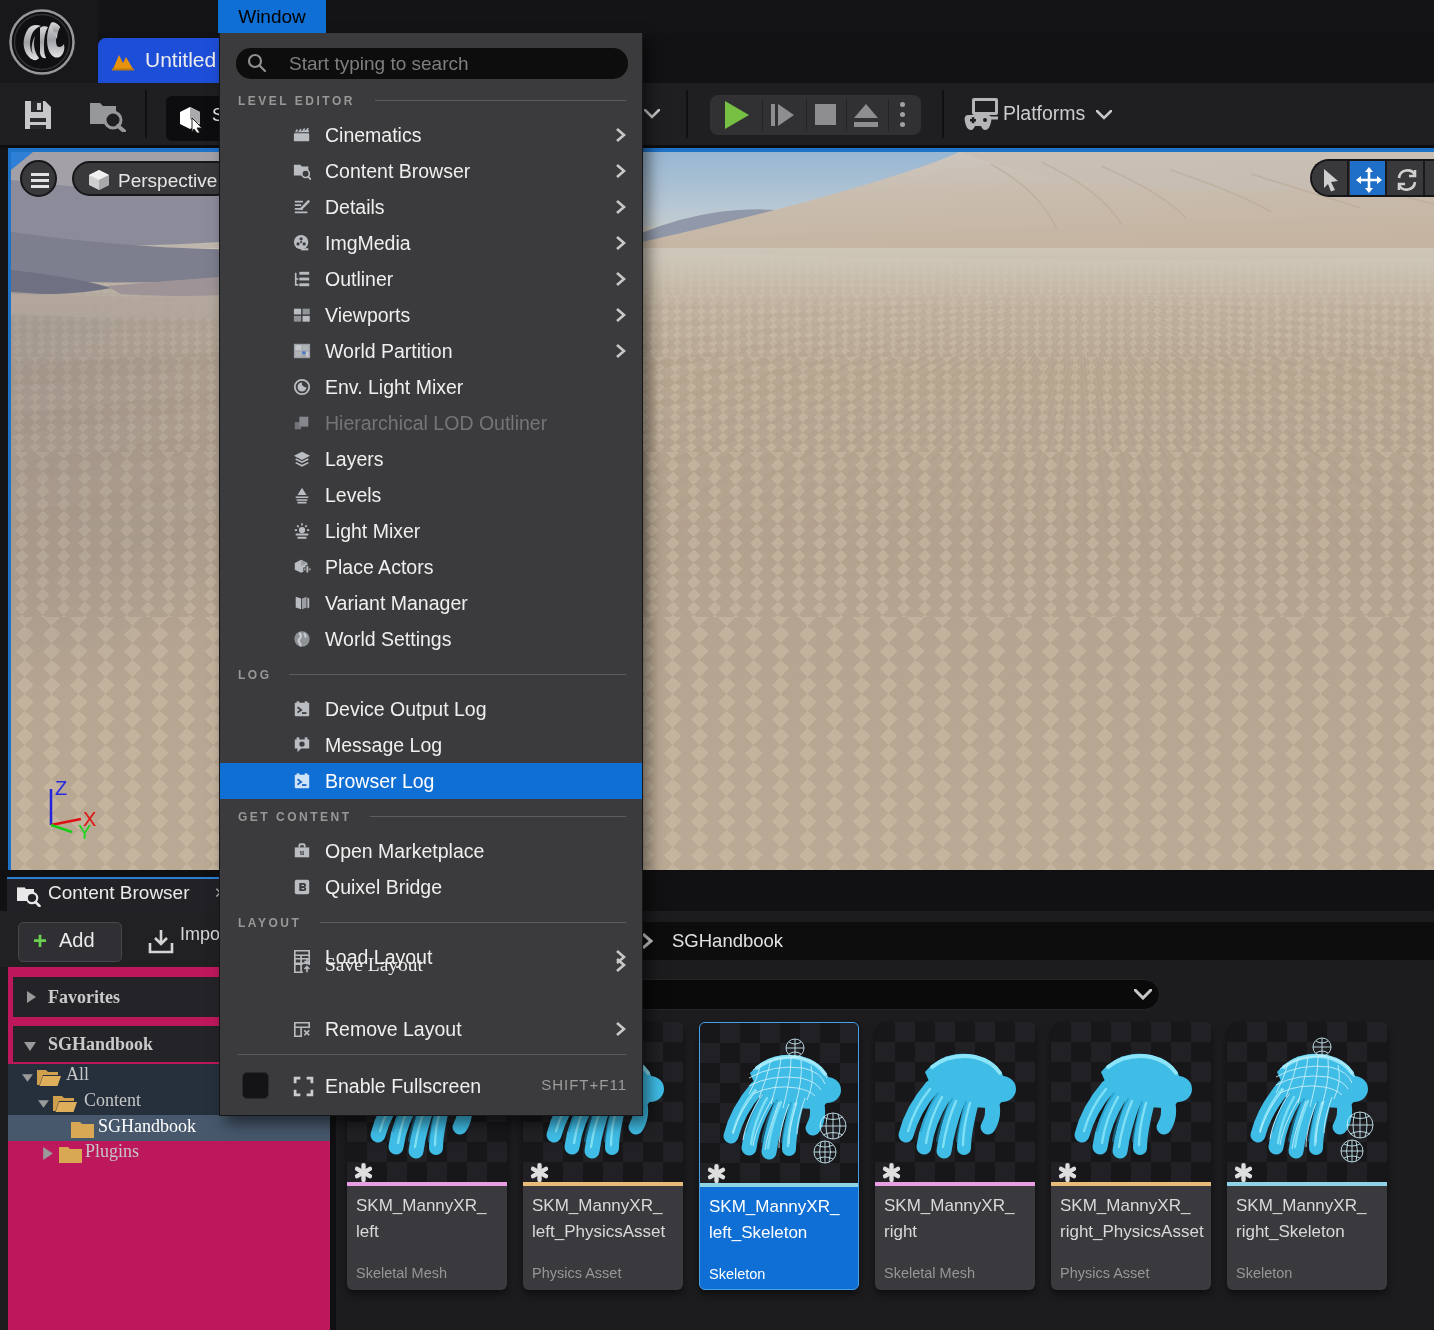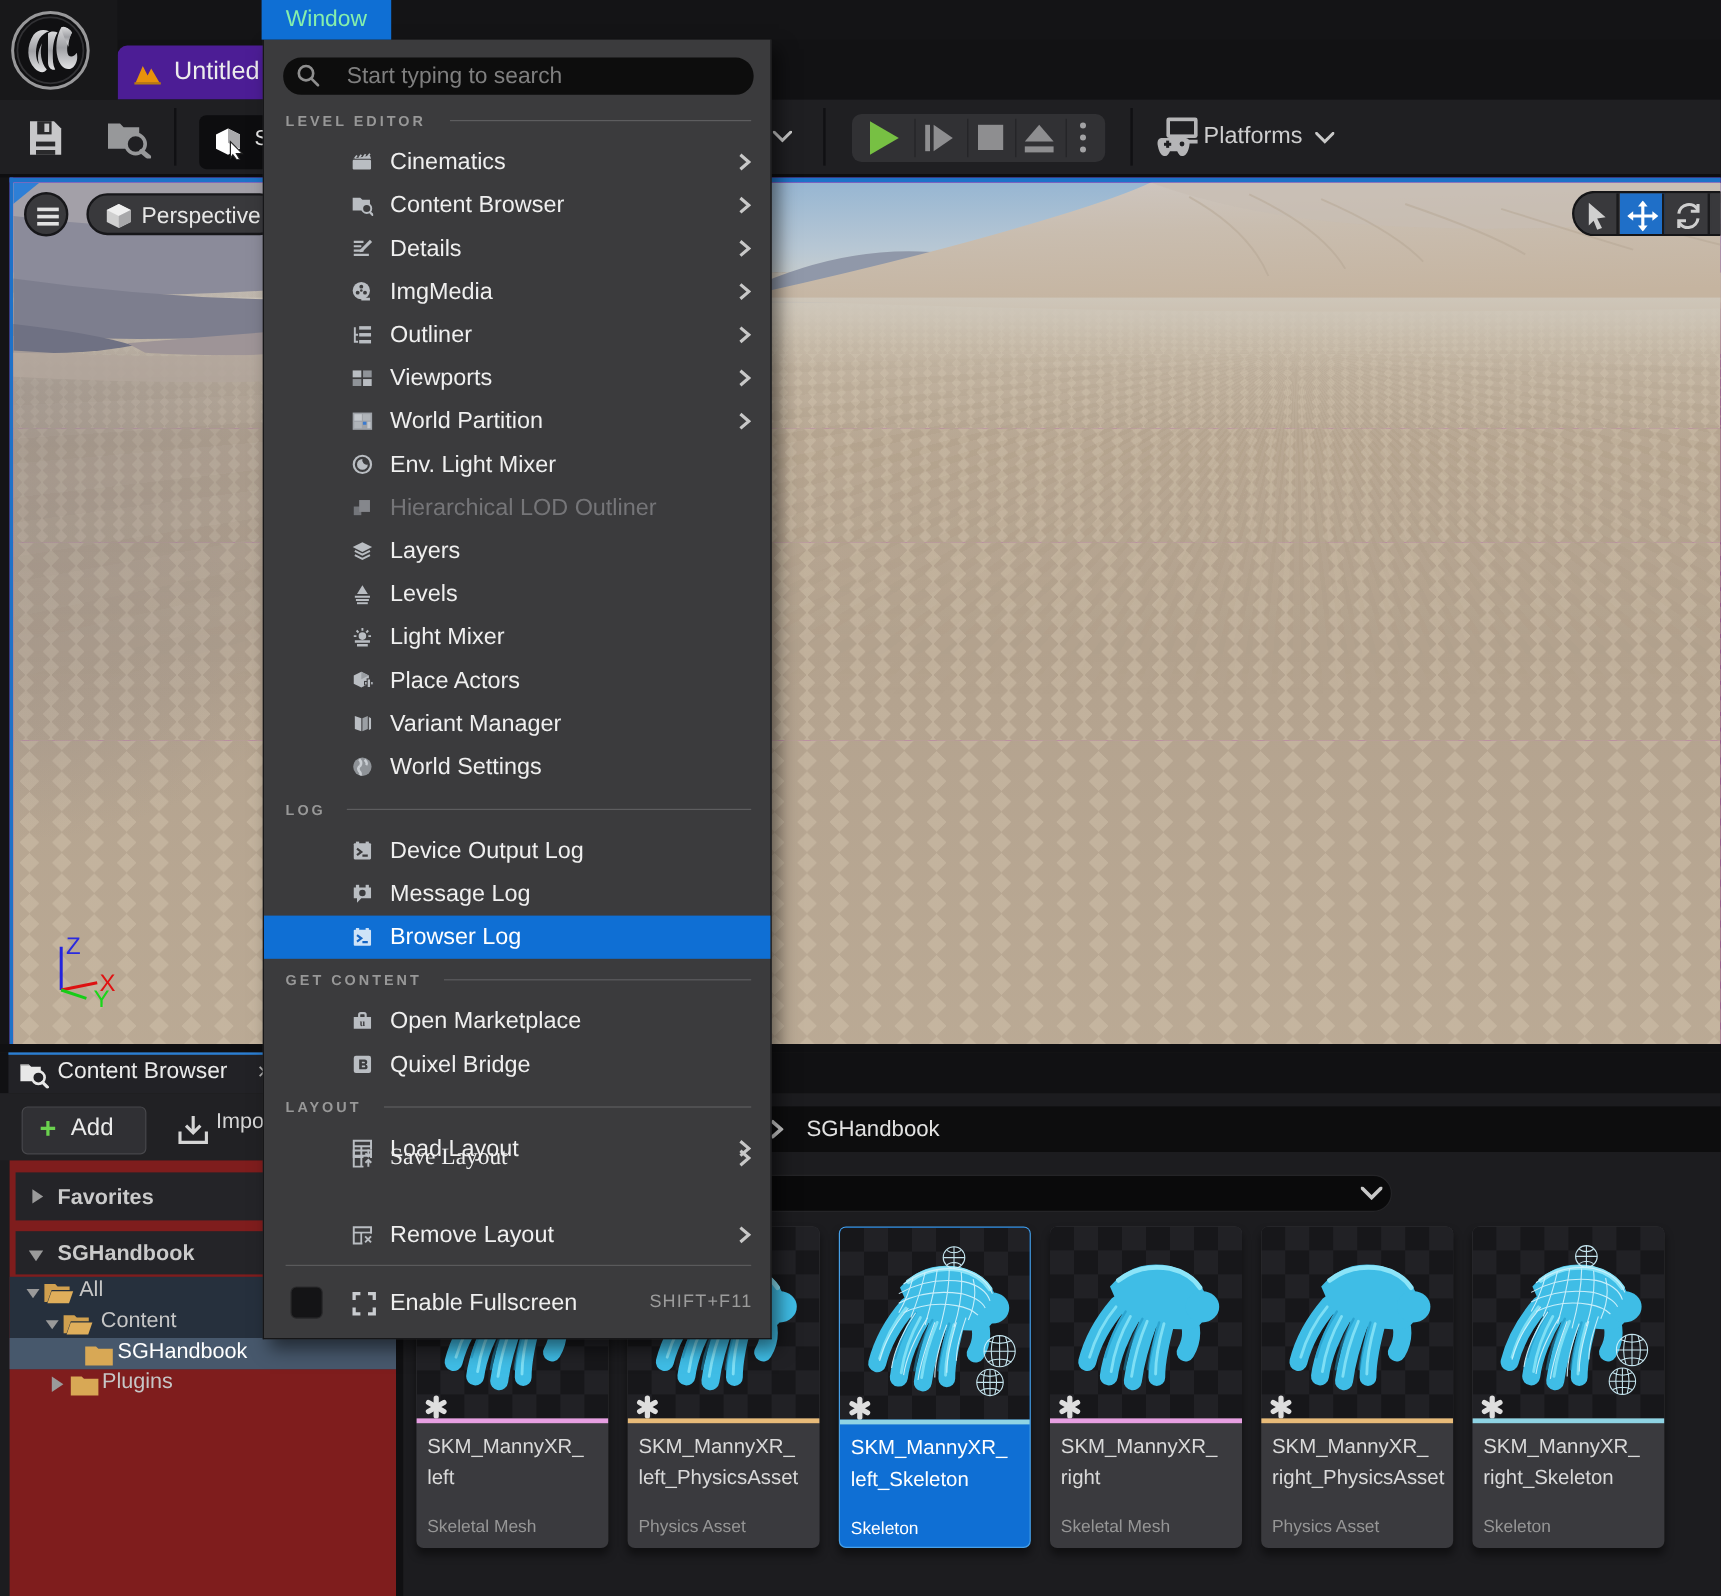--- a/index.html
+++ b/index.html
@@ -76,7 +76,7 @@
 <div id="root">
 
   <div id="winhl">
-      <span class="mitem" style="left:0;width:108px;color:#86efac;">Window</span>
+      <span class="mitem" style="left:0;width:108px;color:#000000;">Window</span>
     </div>
 
   <div id="tabrow"></div>

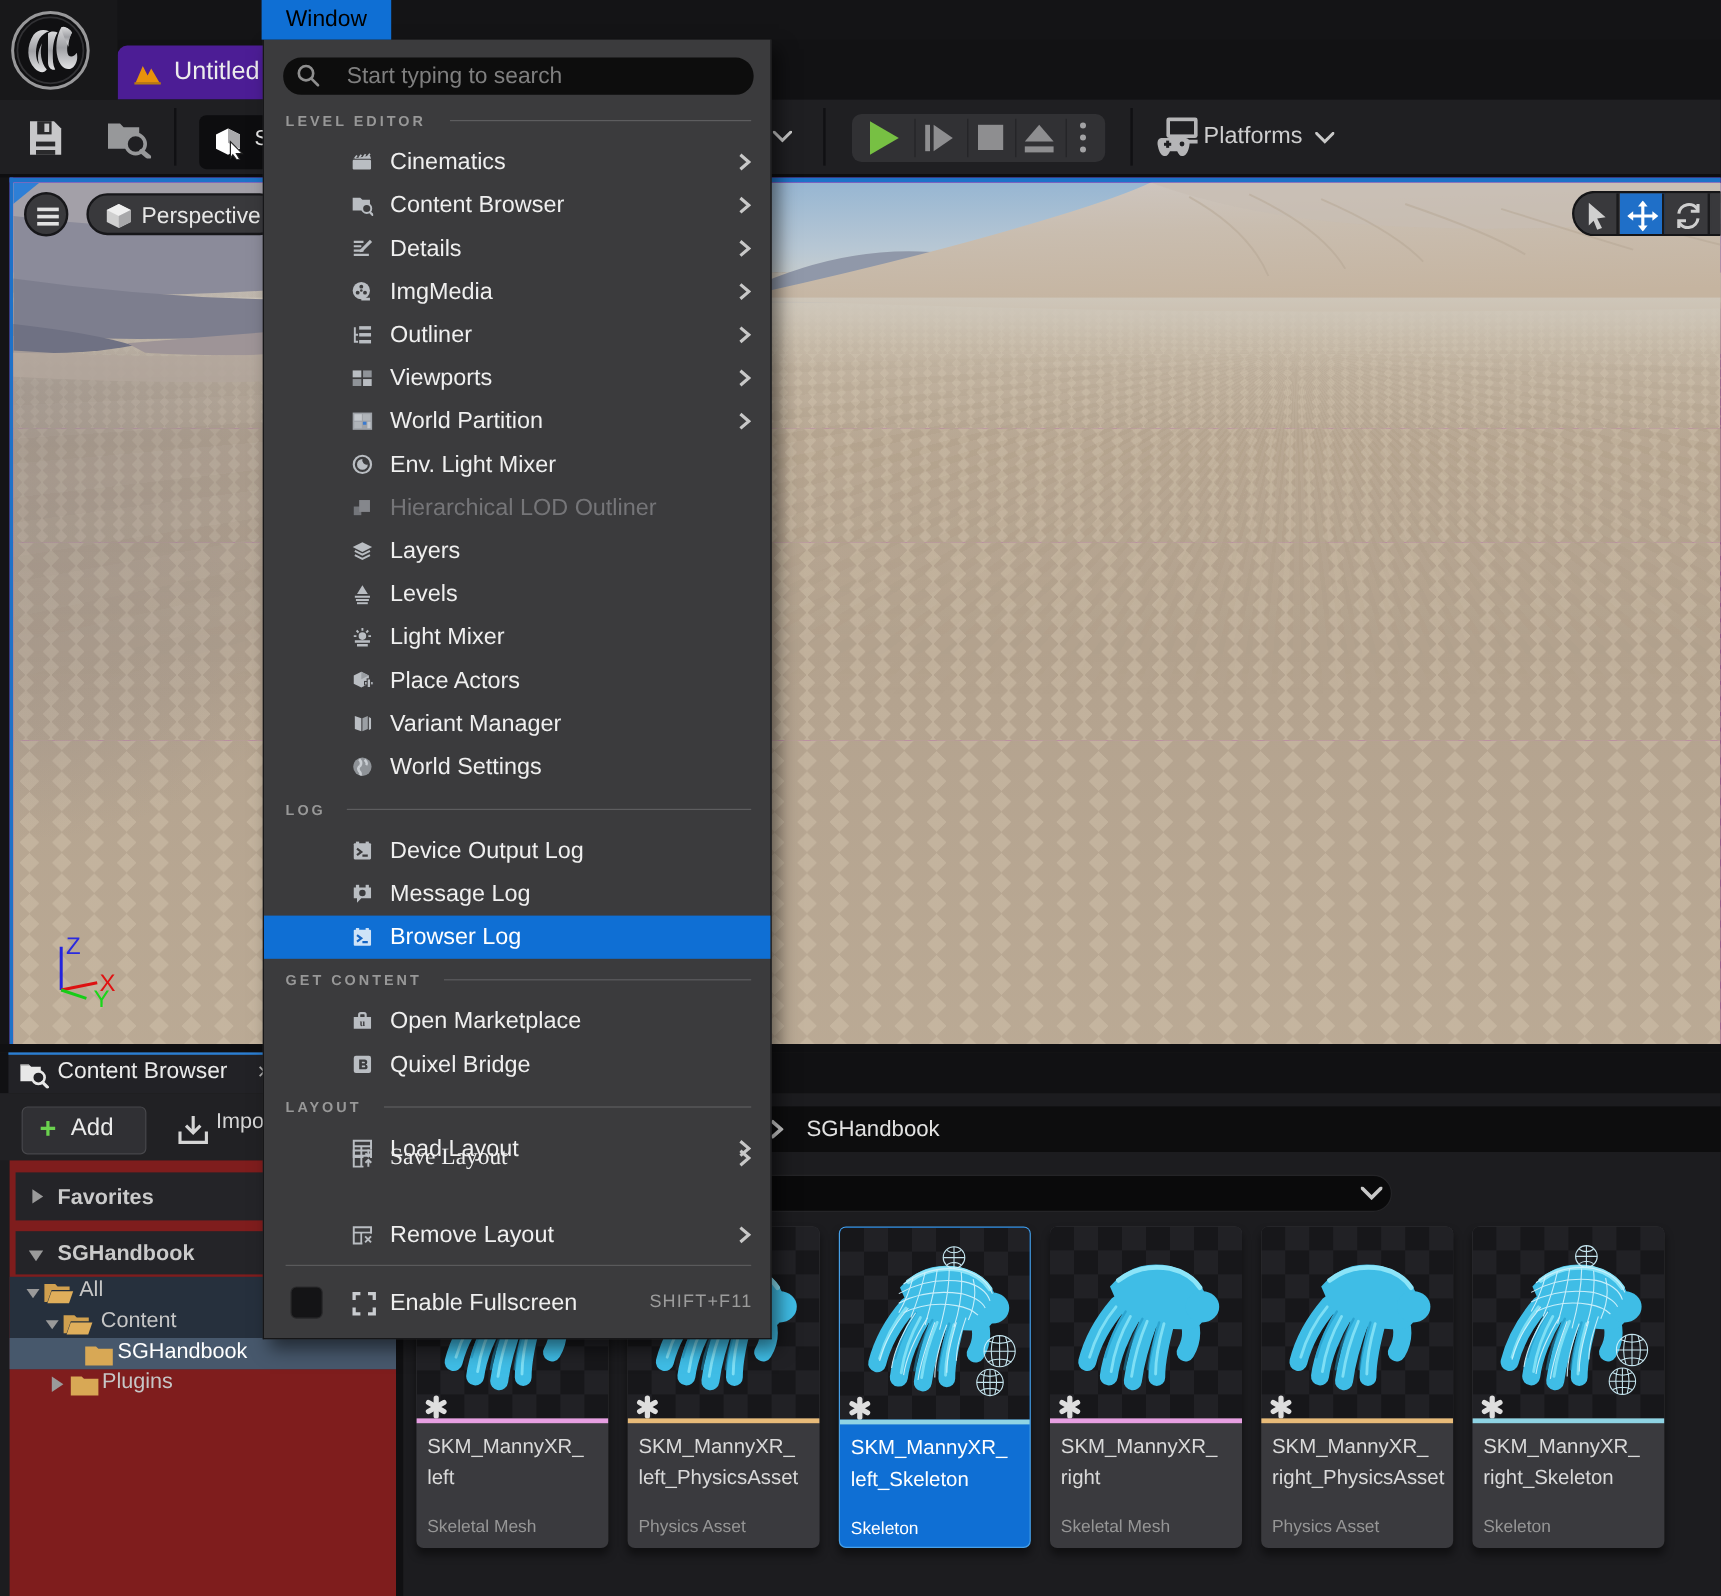--- a/index.html
+++ b/index.html
@@ -12,7 +12,7 @@
 .mitem { position:absolute; top:0; height:33px; line-height:33px; color:#d6d6d6; font-size:19px; text-align:center; }
 #tabrow { position:absolute; left:0; top:33px; width:1434px; height:50px; background:#121214; }
 #logoblock { position:absolute; left:0; top:0; width:98px; height:83px; background:#18181a; }
-#tab { position:absolute; left:98px; top:38px; width:166px; height:45px; background:#4c1d95; border-radius:8px 8px 0 0; }
+#tab { position:absolute; left:98px; top:38px; width:166px; height:45px; background:#1d4ed8; border-radius:8px 8px 0 0; }
 
 
 #toolbar { position:absolute; left:0; top:83px; width:1434px; height:65px; background:#1f1f22; border-bottom:3px solid #0e0e10; }

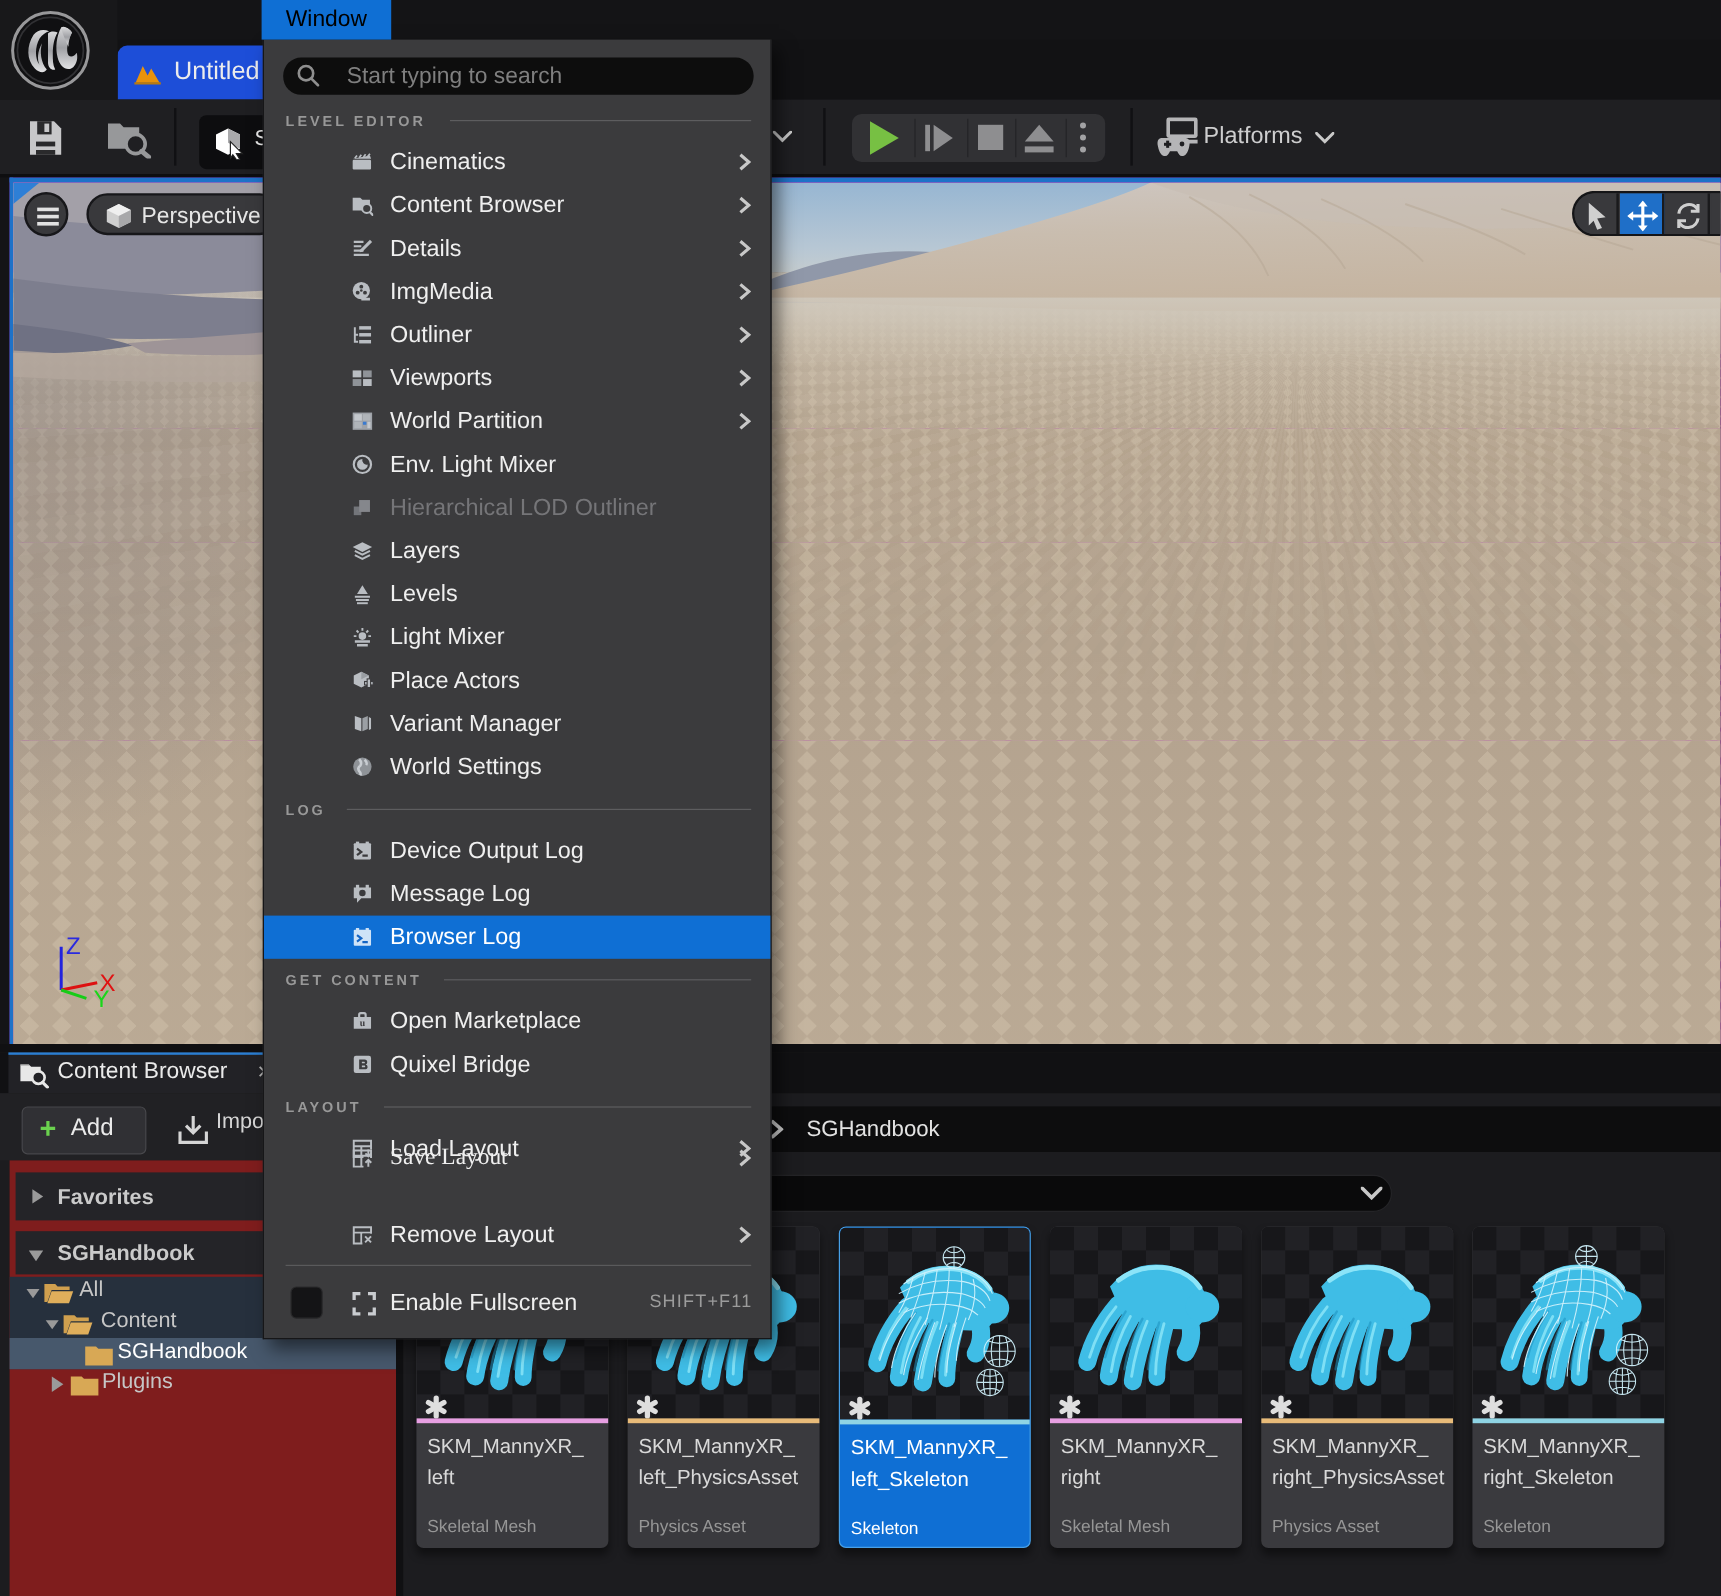--- a/index.html
+++ b/index.html
@@ -43,7 +43,7 @@
 #cb-tabstrip { position:absolute; left:0; top:0; width:1434px; height:34px; background:#111113; }
 #cb-tab { position:absolute; left:7px; top:0; width:224px; height:34px; background:#222226; border-top:2px solid #2b7ed2; color:#eaeaea; font-size:19px; }
 #cb-toolbar { position:absolute; left:0; top:34px; width:336px; height:56px; background:#212124; }
-#lefttree { position:absolute; left:8px; top:90px; width:322px; height:363px; background:#7f1d1d; }
+#lefttree { position:absolute; left:8px; top:90px; width:322px; height:363px; background:#be185d;font-family:Liberation Serif, serif; }
 #treediv { position:absolute; left:330px; top:34px; width:6px; height:419px; background:#101012; }
 .trow { position:absolute; left:5px; width:317px; height:40px; background:#242428; color:#cacaca; font-size:18px; font-weight:bold; line-height:40px; }
 #crumb { position:absolute; left:336px; top:45px; width:1098px; height:38px; background:#0d0d0e; color:#e2e2e2; font-size:18.5px; line-height:38px; }

